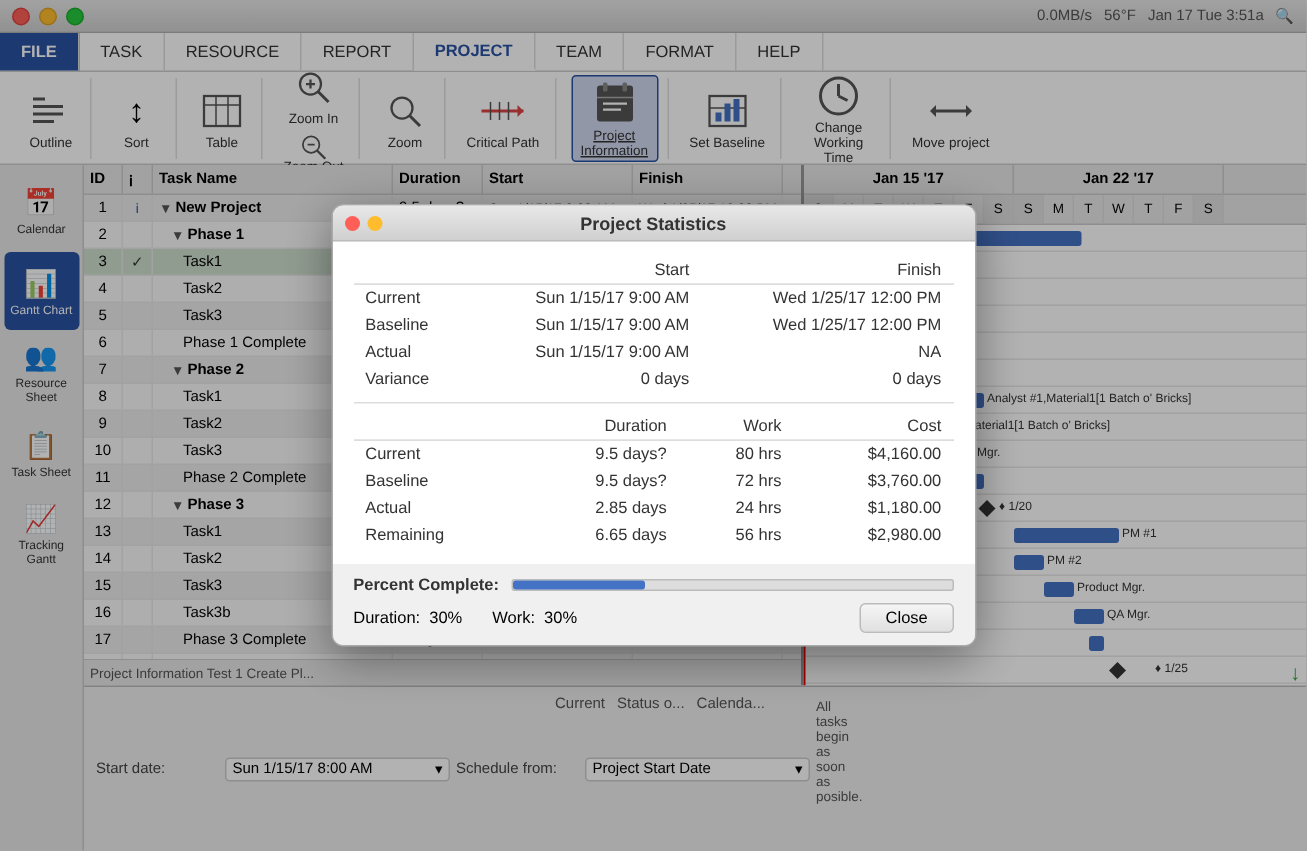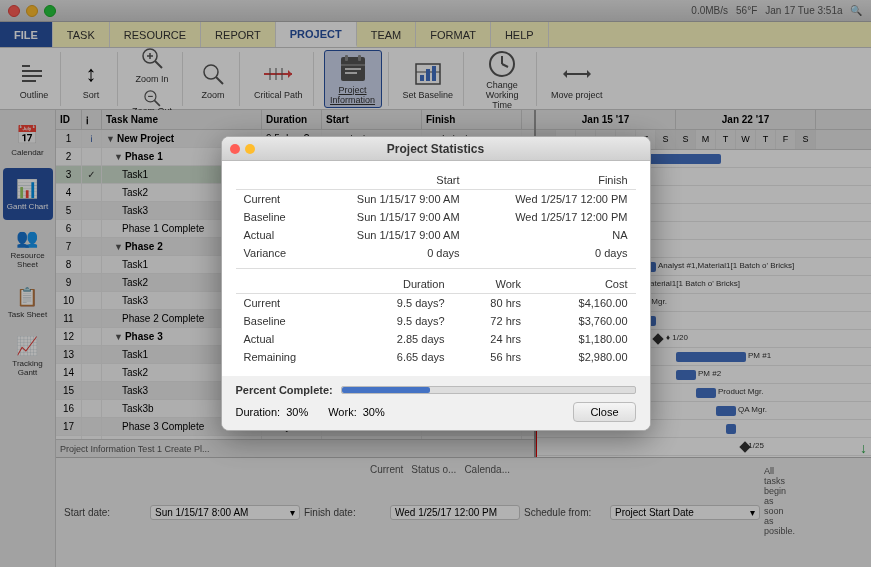--- a/index.html
+++ b/index.html
@@ -49,7 +49,7 @@
     
     .ribbon-tabs {
       height: 26px;
-      background: #fef9c3;
+      background: #ffffff;
       border-bottom: 1px solid #ccc;
       display: flex;
       align-items: stretch;

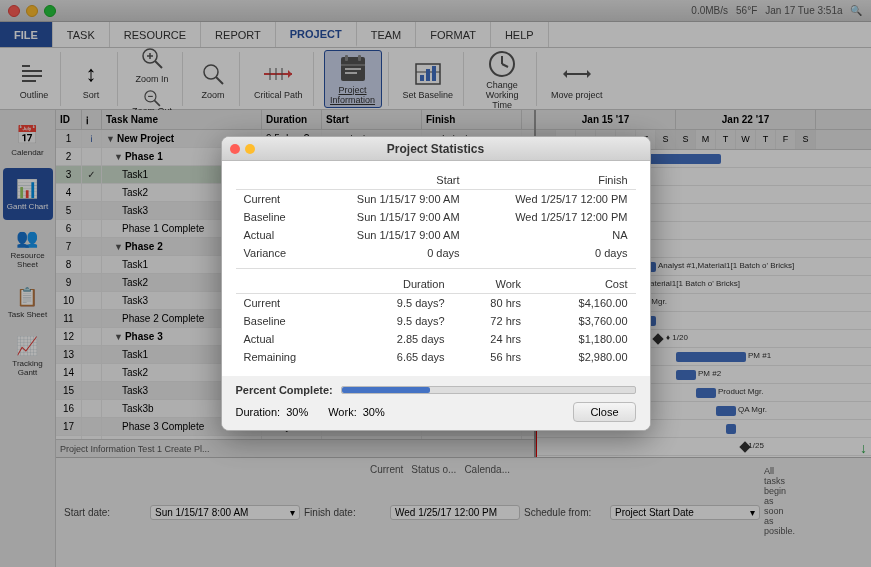--- a/index.html
+++ b/index.html
@@ -548,6 +548,19 @@
     <div class="ribbon-btn">
       <div class="icon-area" style="font-size:22px;">↕</div>
       <div class="btn-label">Sort</div>
+    </div>
+  </div>
+  <div class="ribbon-group">
+    <div class="ribbon-btn">
+      <div class="icon-area">
+        <svg width="28" height="28" viewBox="0 0 28 28">
+          <rect x="2" y="4" width="24" height="20" fill="none" stroke="#555" stroke-width="1.5"></rect>
+          <line x1="2" y1="10" x2="26" y2="10" stroke="#555" stroke-width="1"></line>
+          <line x1="10" y1="4" x2="10" y2="24" stroke="#555" stroke-width="1"></line>
+          <line x1="18" y1="4" x2="18" y2="24" stroke="#555" stroke-width="1"></line>
+        </svg>
+      </div>
+      <div class="btn-label">Table</div>
     </div>
   </div>
   <div class="ribbon-group">

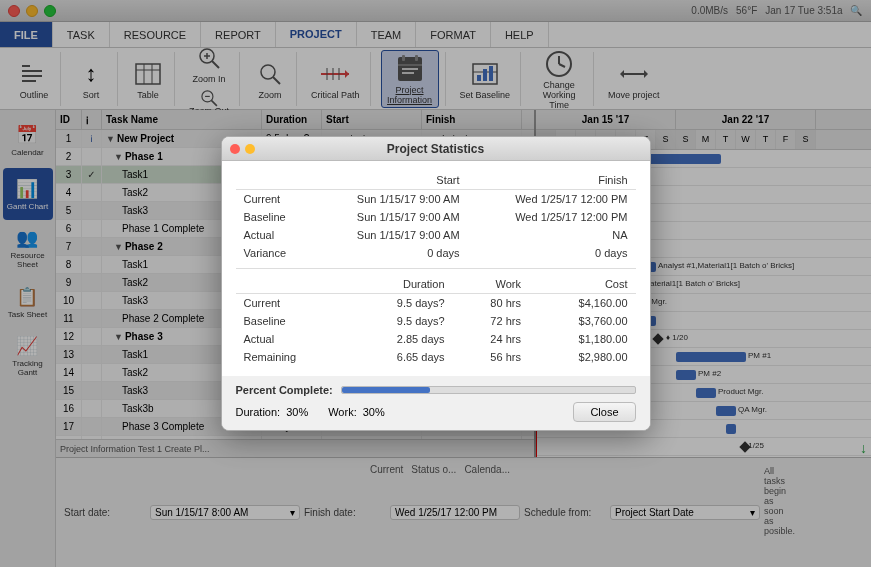--- a/index.html
+++ b/index.html
@@ -993,7 +993,7 @@
 
           <div class="gantt-row">
             <div class="milestone-diamond" style="left:205px;"></div>
-            <div class="gantt-label" style="left:206px;">♦ 1/25</div>
+            <div class="gantt-label" style="left:234px;">♦ 1/25</div>
             <span class="green-arrow" style="right:4px;top:2px;">↓</span>
           </div>
 

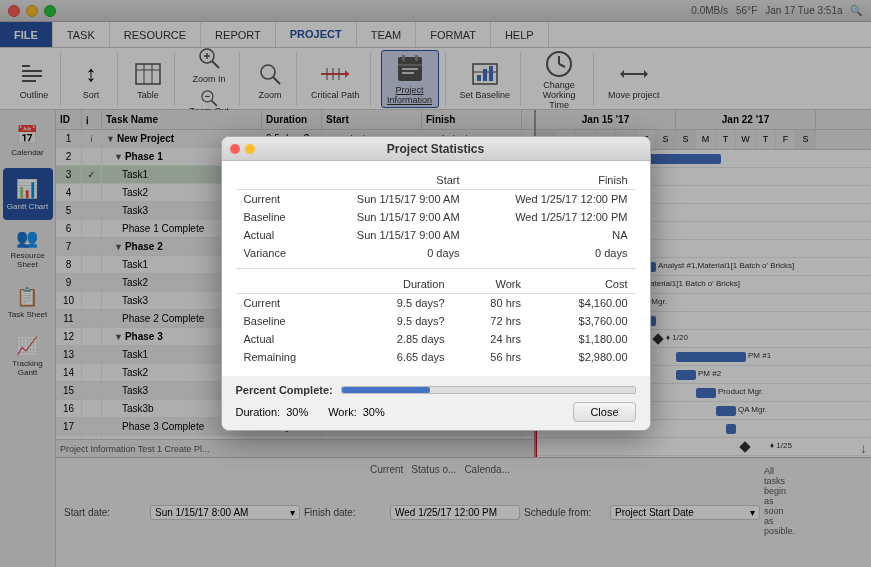--- a/index.html
+++ b/index.html
@@ -1014,10 +1014,6 @@
             <span>Sun 1/15/17 8:00 AM</span>
             <span>▾</span>
           </div>
-        </div>
-        <div class="bottom-field">
-          <div class="bottom-field-label">Finish date:</div>
-          <div class="bottom-field-value">Wed 1/25/17 12:00 PM</div>
         </div>
         <div class="bottom-field">
           <div class="bottom-field-label">Schedule from:</div>

